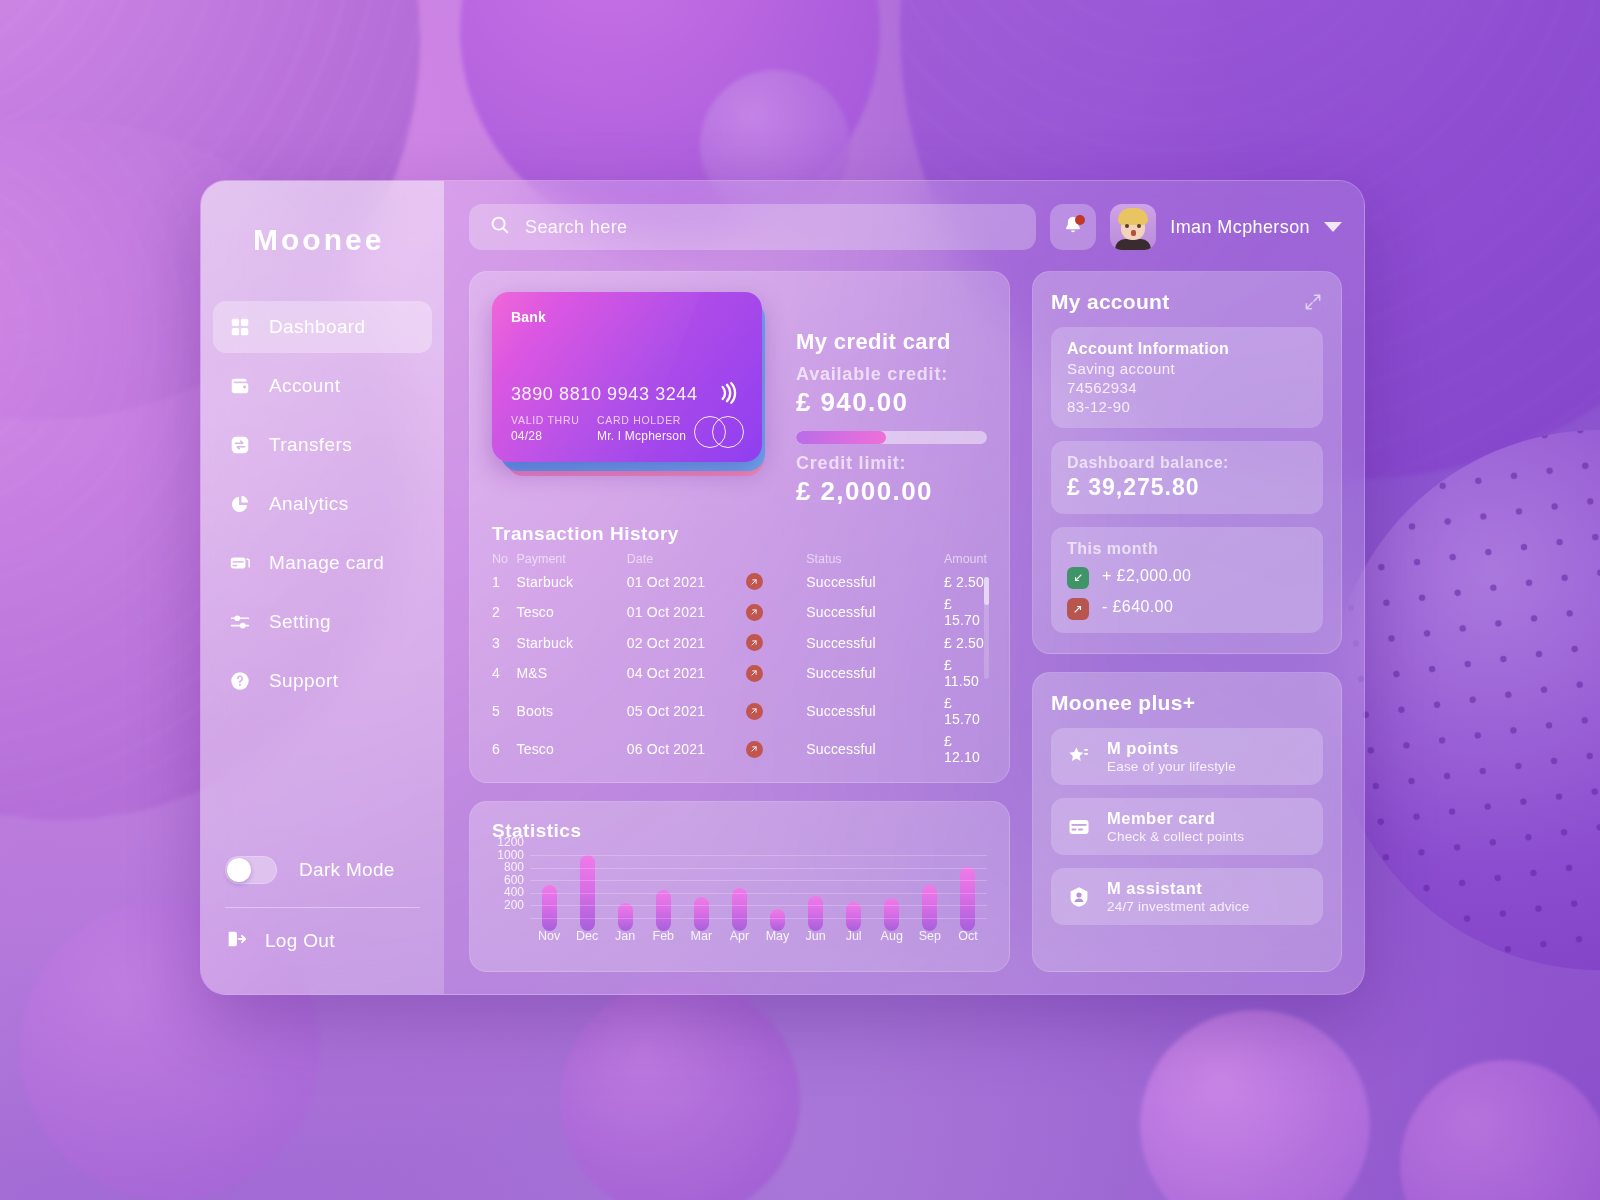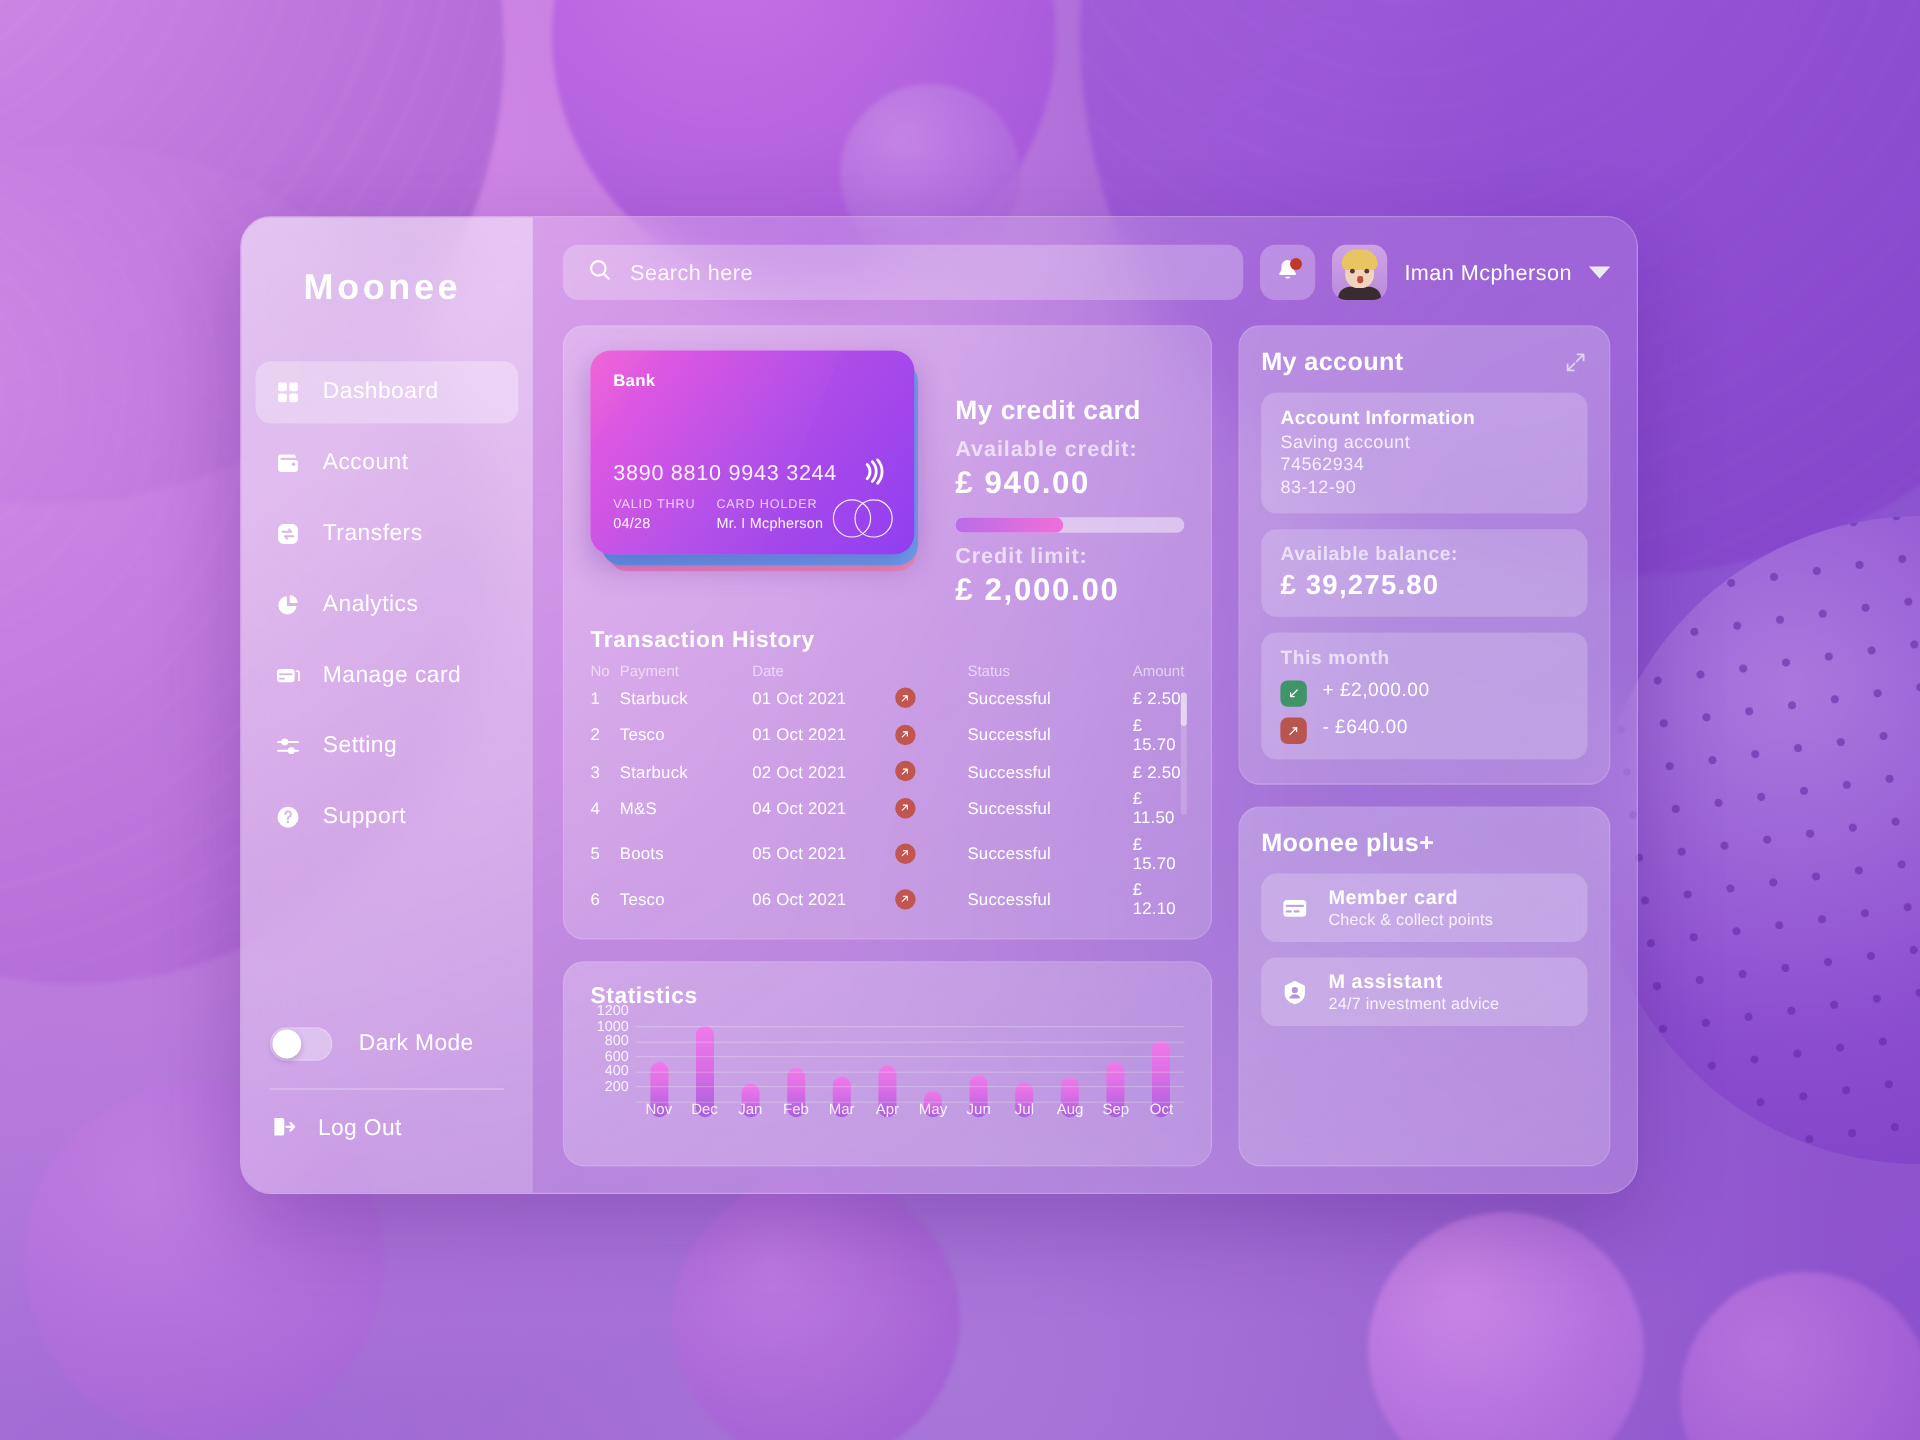--- a/index.html
+++ b/index.html
@@ -658,7 +658,7 @@
           </div>
 
           <div class="subcard">
-            <div class="sc-label">Available balance:</div>
+            <div class="sc-label">Dashboard balance:</div>
             <div class="sc-big">£ 39,275.80</div>
           </div>
 

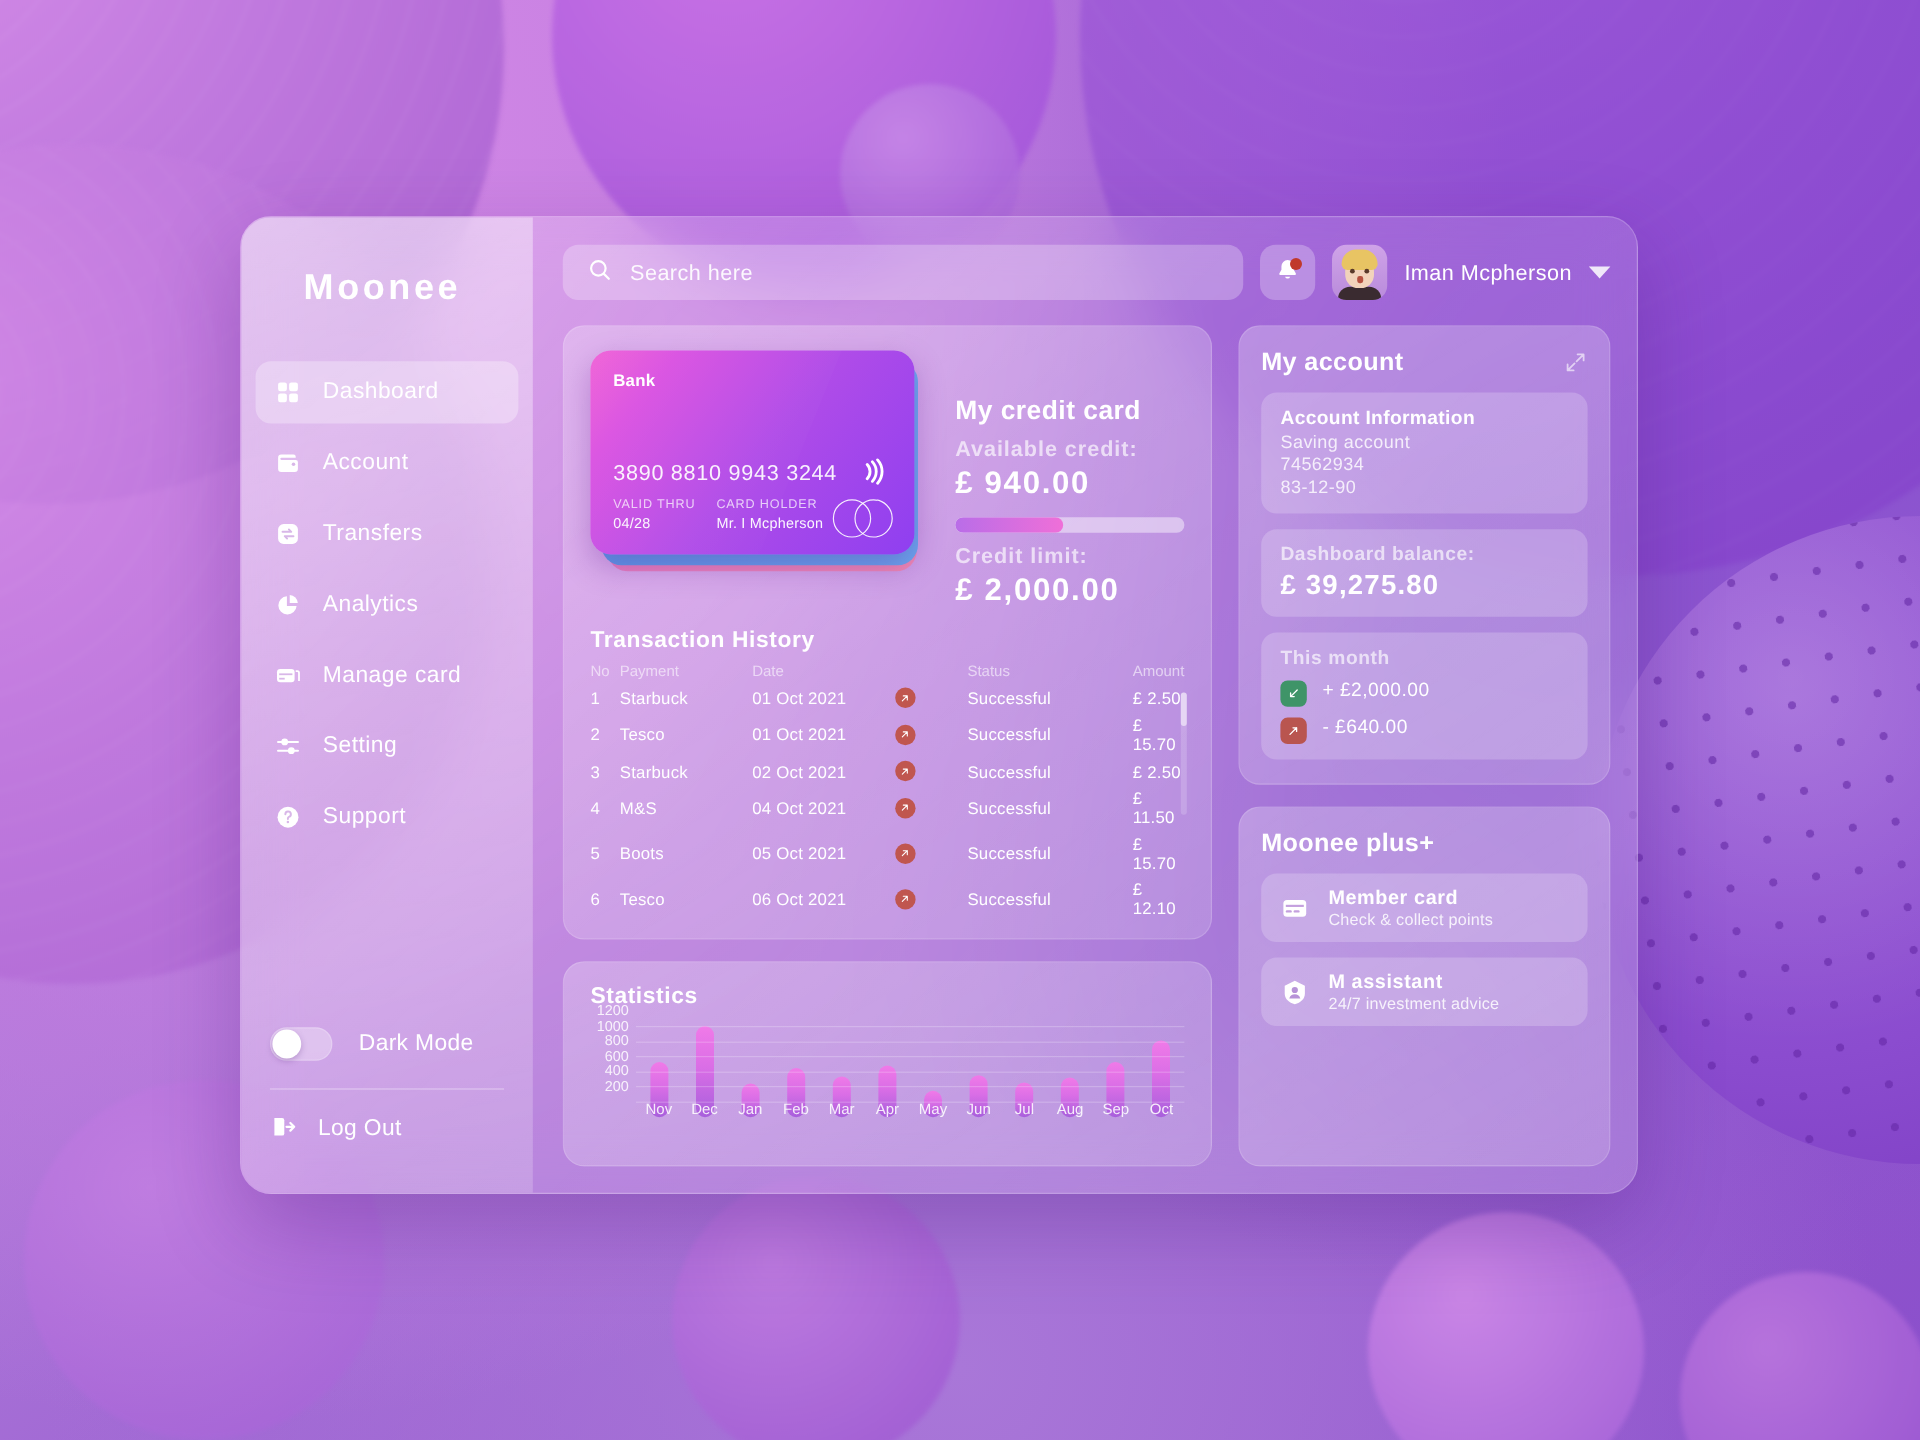--- a/index.html
+++ b/index.html
@@ -686,6 +686,19 @@
         <div class="panel" id="plus-panel">
           <div id="plus-title">Moonee plus+</div>
 
+          <div class="plus-item">
+            <span class="pi-ico">
+              <svg viewBox="0 0 24 24">
+                  <path d="M9.4 2.6l2.1 4.4 4.8.7-3.5 3.4.83 4.8-4.3-2.3-4.3 2.3.83-4.8L2.4 7.7l4.8-.7 2.2-4.4z"></path>
+                  <rect x="17" y="4" width="4" height="1.7" rx=".8"></rect>
+                  <rect x="17" y="8" width="4" height="1.7" rx=".8"></rect>
+                </svg>
+            </span>
+            <div>
+              <div class="pi-title">M points</div>
+              <div class="pi-sub">Ease of your lifestyle</div>
+            </div>
+          </div>
 
           <div class="plus-item">
             <span class="pi-ico">

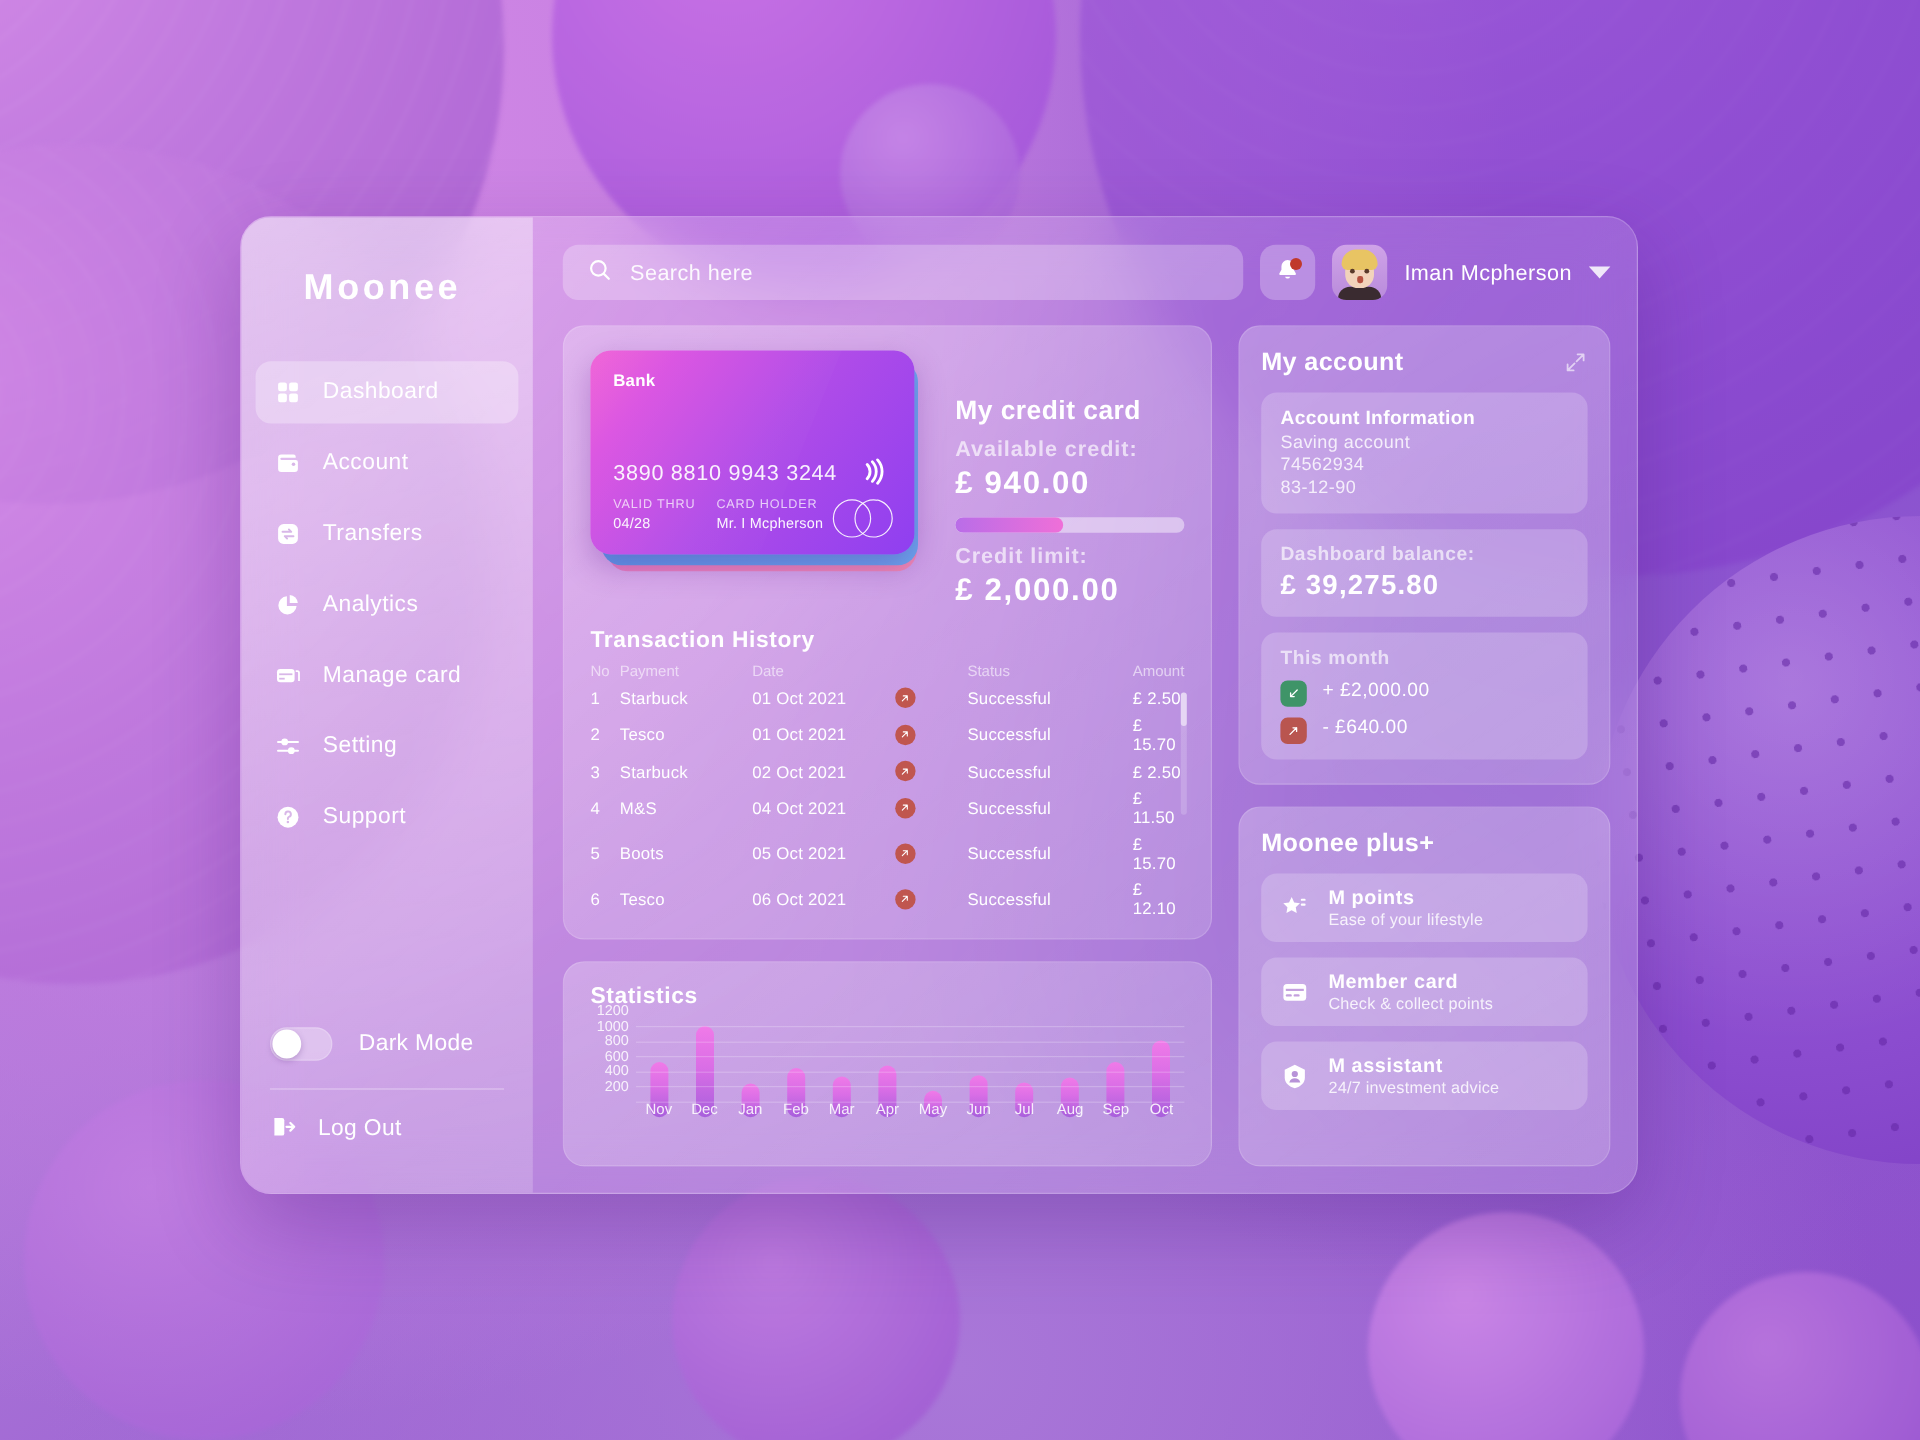--- a/index.html
+++ b/index.html
@@ -223,7 +223,7 @@
   .bar-cell { flex:1; display:flex; flex-direction:column; align-items:center; justify-content:flex-end; height:100%; }
   .bar { width:15px; border-radius:8px; background:linear-gradient(180deg,#ee7ae8 0%, #d86ee8 40%, #a濃 60%, #a45ddd 100%); }
   .bar { background:linear-gradient(180deg,#f07ae8 0%, #da6ee6 45%, #a85fdc 100%); }
-  #xlabels { position:absolute; left:0; right:0; bottom:16px; height:24px; display:flex; }
+  #xlabels { position:absolute; left:0; right:0; bottom:4px; height:24px; display:flex; }
   .xlabel { flex:1; text-align:center; color:rgba(255,255,255,.88); font-size:12.5px; }
 
   

